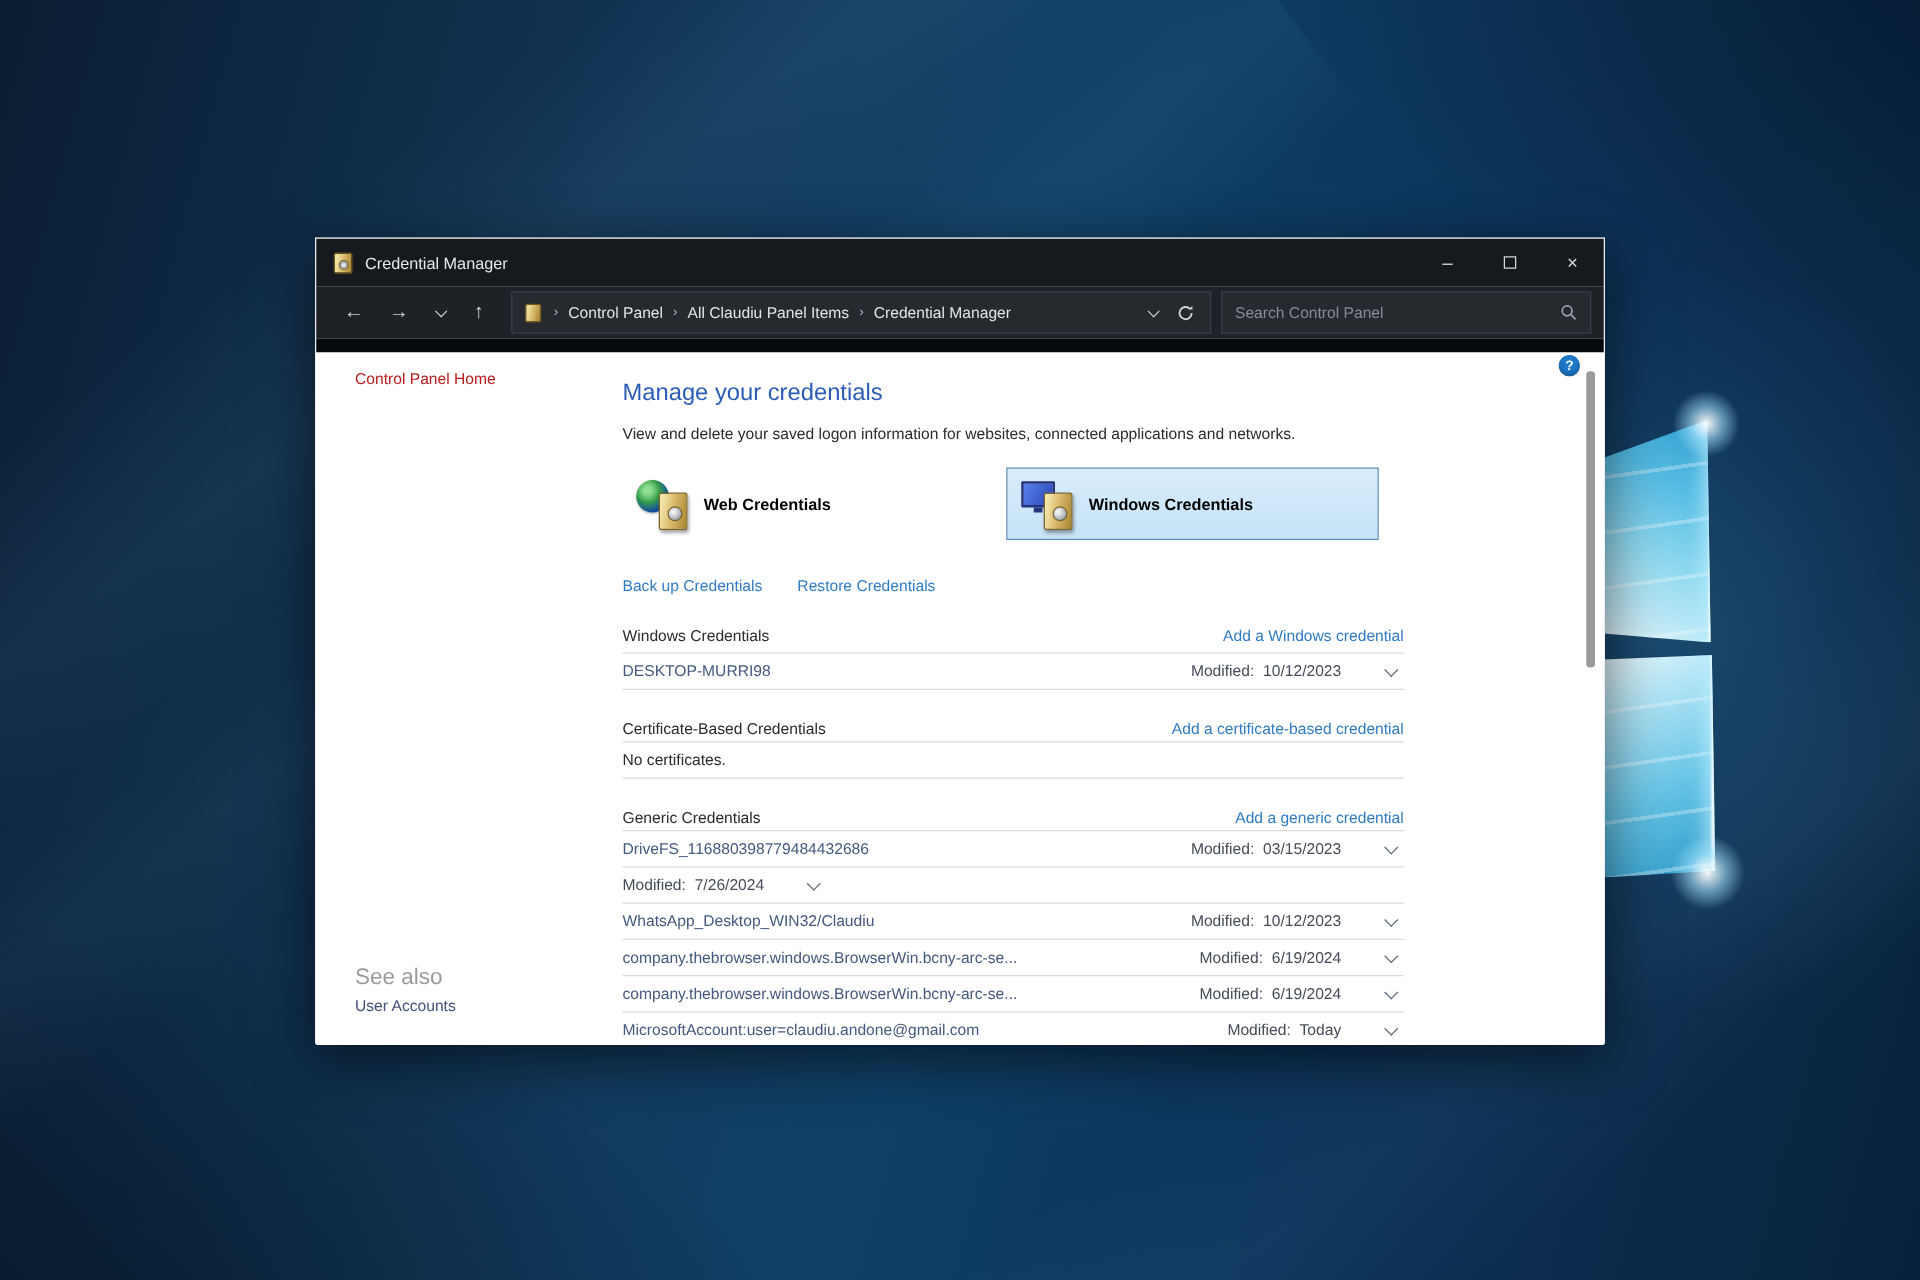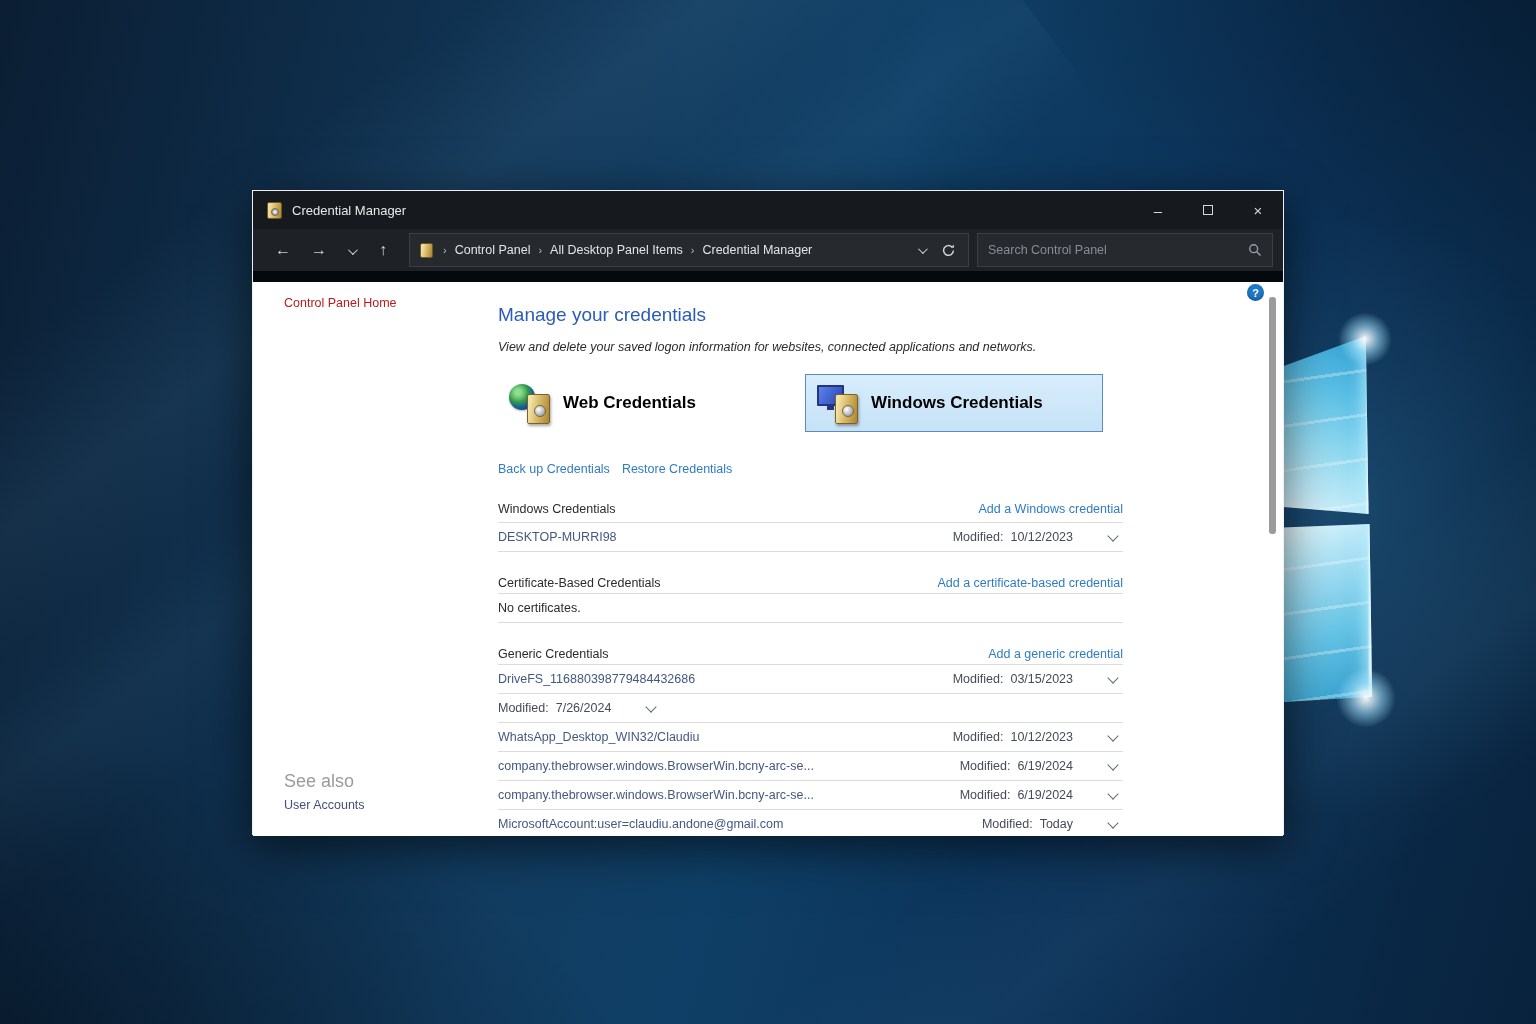--- a/index.html
+++ b/index.html
@@ -184,7 +184,7 @@
         <span class="crumb-sep">›</span>
         <span class="crumb">Control Panel</span>
         <span class="crumb-sep">›</span>
-        <span class="crumb">All Desktop Panel Items</span>
+        <span class="crumb">All Claudiu Panel Items</span>
         <span class="crumb-sep">›</span>
         <span class="crumb">Credential Manager</span>
         <span class="addr-right">

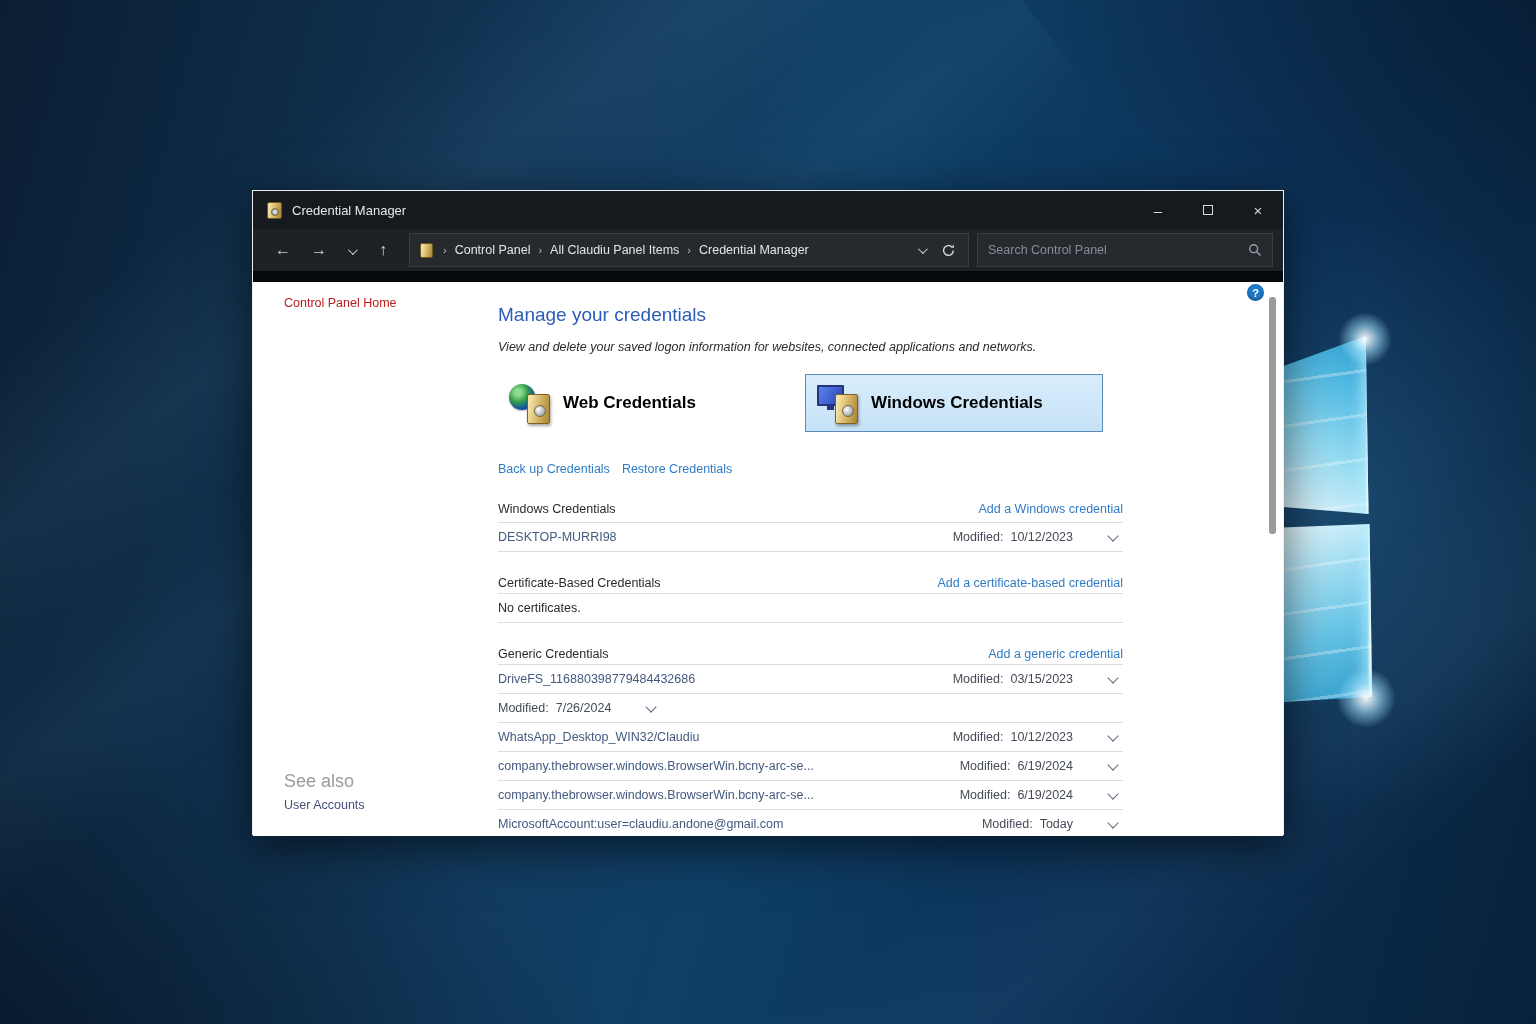--- a/index.html
+++ b/index.html
@@ -93,7 +93,7 @@
 
   .main-col { position:absolute; left:245px; top:0; width:625px; }
   .page-title { font-size:19px; font-weight:400; color:#2b5cb8; line-height:26px; margin-top:20px; }
-  .desc { margin-top:12px; font-size:12.5px;font-style:italic; }
+  .desc { margin-top:12px; font-size:12.5px; }
 
   .tabs { position:relative; margin-top:20px; height:58px; }
   .tab { position:absolute; top:0; height:58px; width:298px; display:flex; align-items:center; gap:10px; padding-left:11px; }

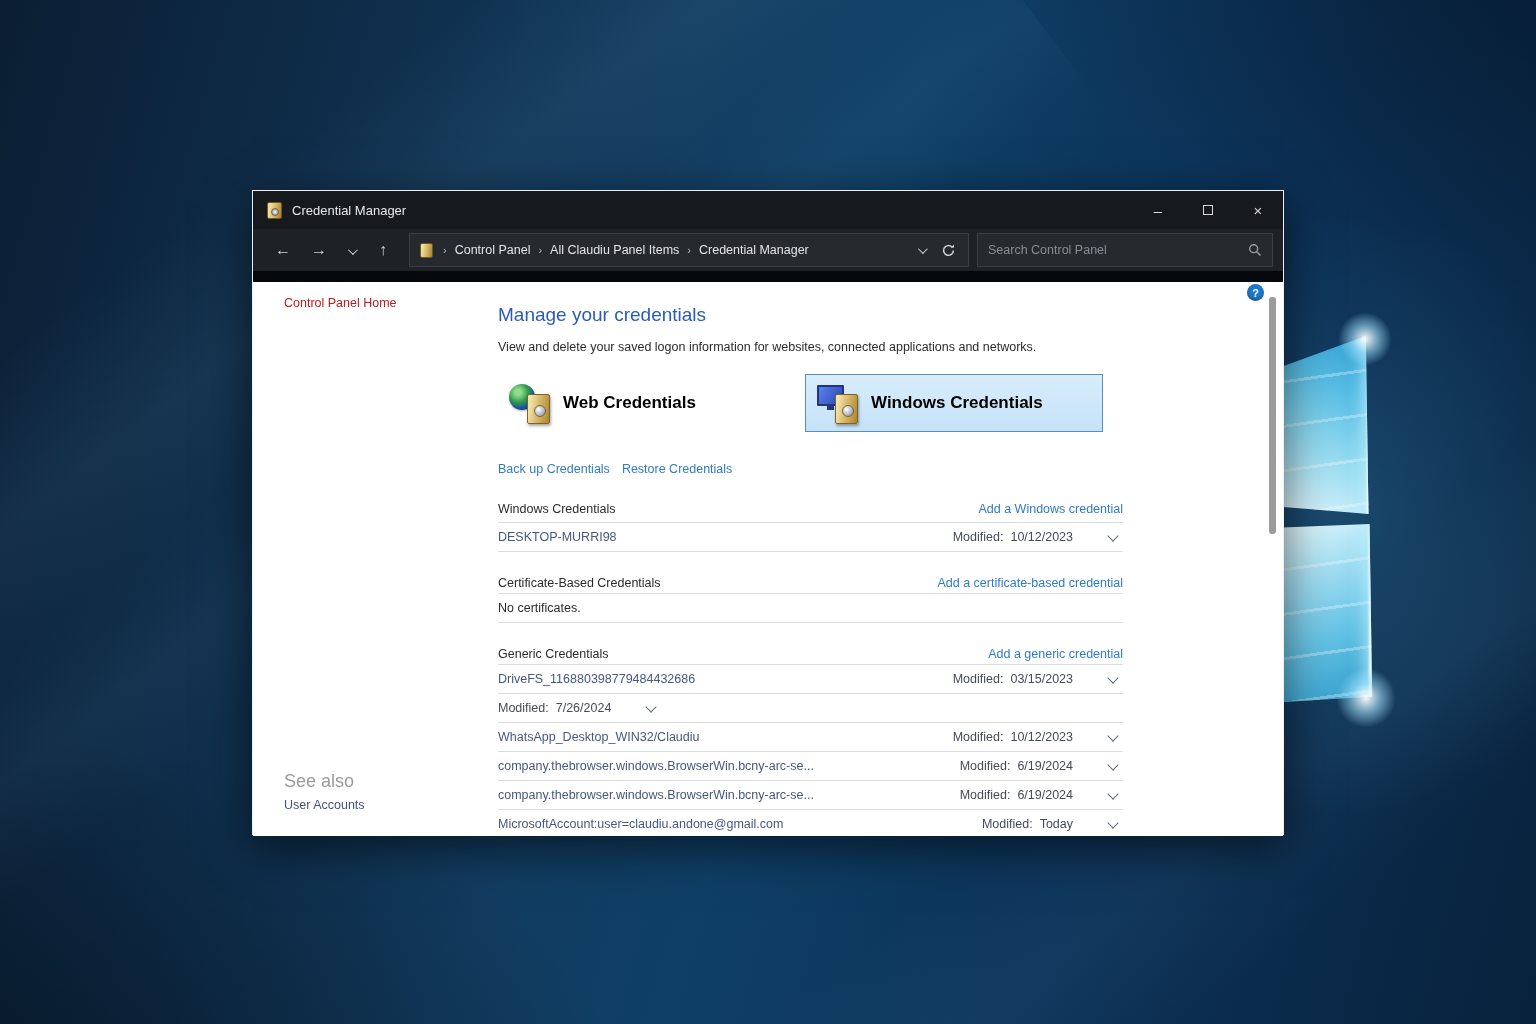--- a/index.html
+++ b/index.html
@@ -98,7 +98,7 @@
   .tabs { position:relative; margin-top:20px; height:58px; }
   .tab { position:absolute; top:0; height:58px; width:298px; display:flex; align-items:center; gap:10px; padding-left:11px; }
   .tab-win { left:307px; background:linear-gradient(#d8edfc,#c6e2f7); border:1px solid #5b8db8; }
-  .tab-label { font-weight:bold; font-size:17px; color:#000; }
+  .tab-label { font-weight:bold; font-size:13px; color:#000; }
   .cred-icon { position:relative; width:44px; height:44px; flex:none; }
   .globe { position:absolute; left:0; top:3px; width:26px; height:26px; border-radius:50%;
     background:radial-gradient(circle at 35% 32%, #8fdc8f 12%, #35a04b 40%, #1e72d6 72%, #17509e 100%);

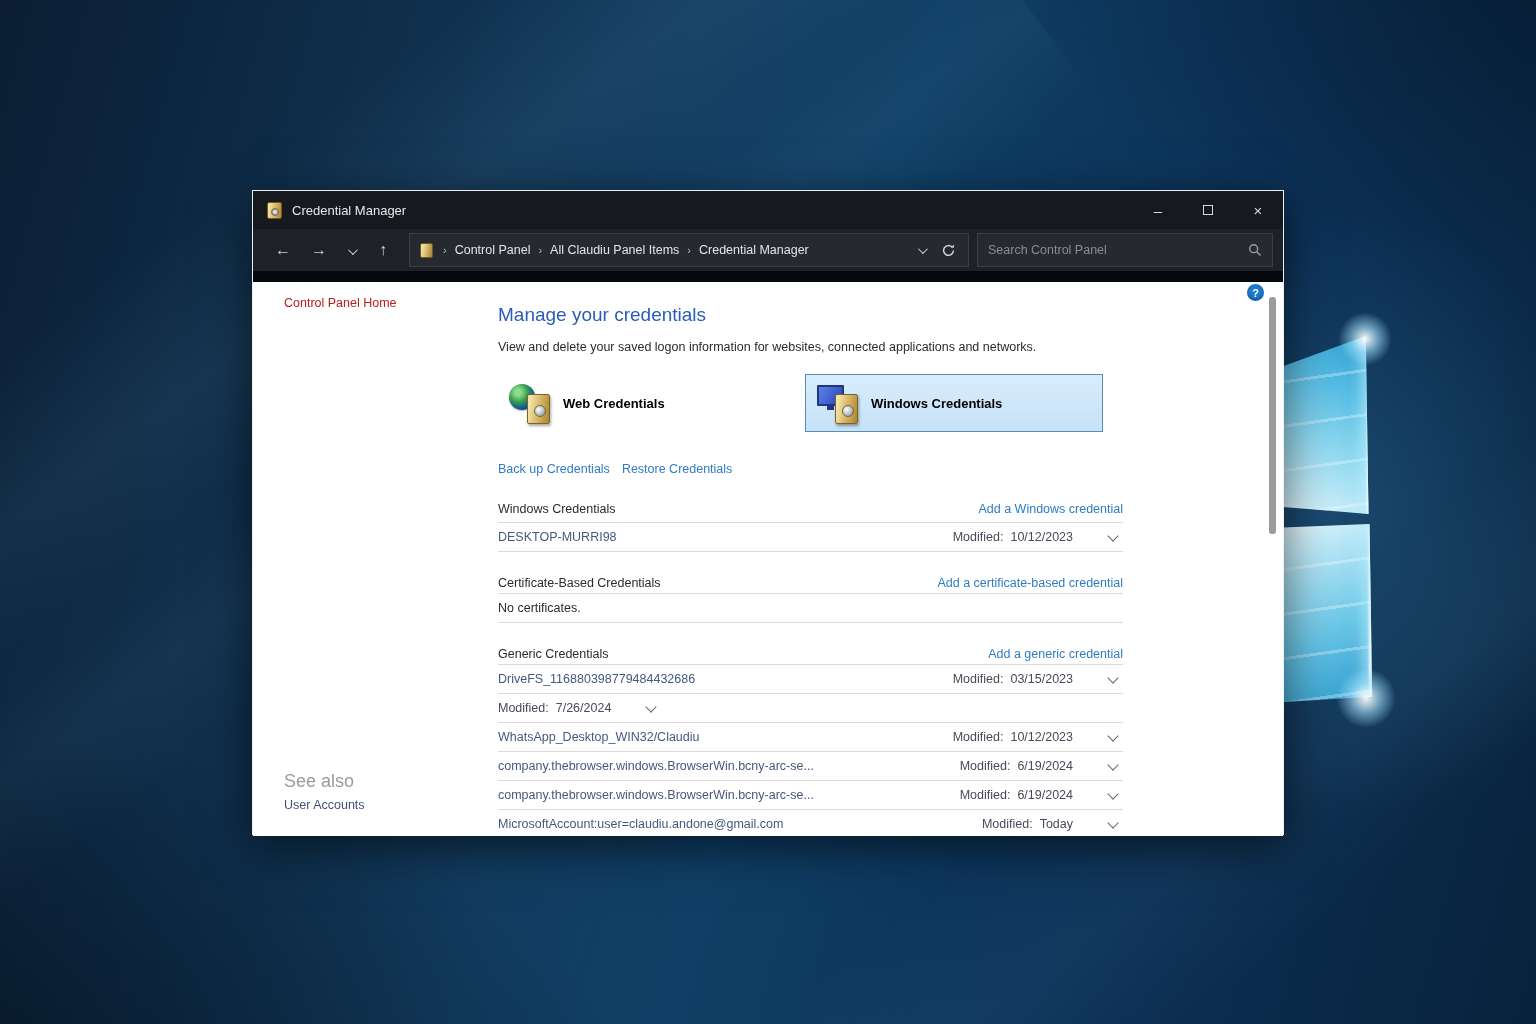--- a/index.html
+++ b/index.html
@@ -112,7 +112,7 @@
   .safe::after { content:""; position:absolute; right:3px; top:10px; width:10px; height:10px; border-radius:50%;
     background:radial-gradient(circle at 35% 35%, #ffffff, #aab0b8 65%, #6c7076); border:1px solid #77683a; }
 
-  .actions { margin-top:30px; display:flex; gap:12px; font-size:12.5px; }
+  .actions { margin-top:30px; display:flex; gap:28px; font-size:12.5px; }
   .link { color:#2f7cc4; cursor:default; }
 
   .section-head { display:flex; justify-content:space-between; align-items:flex-end;

